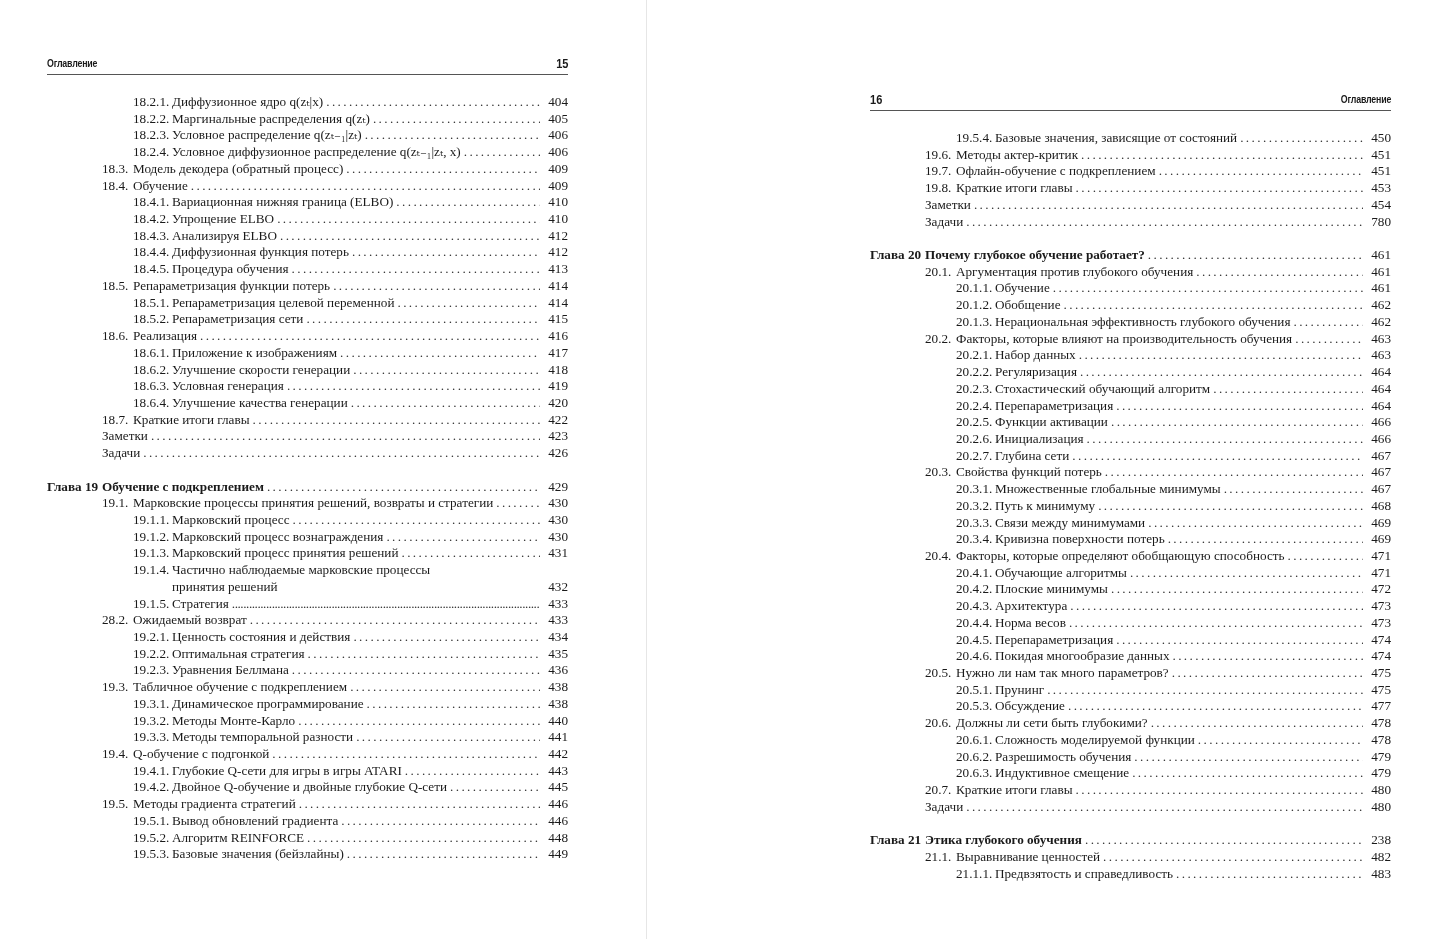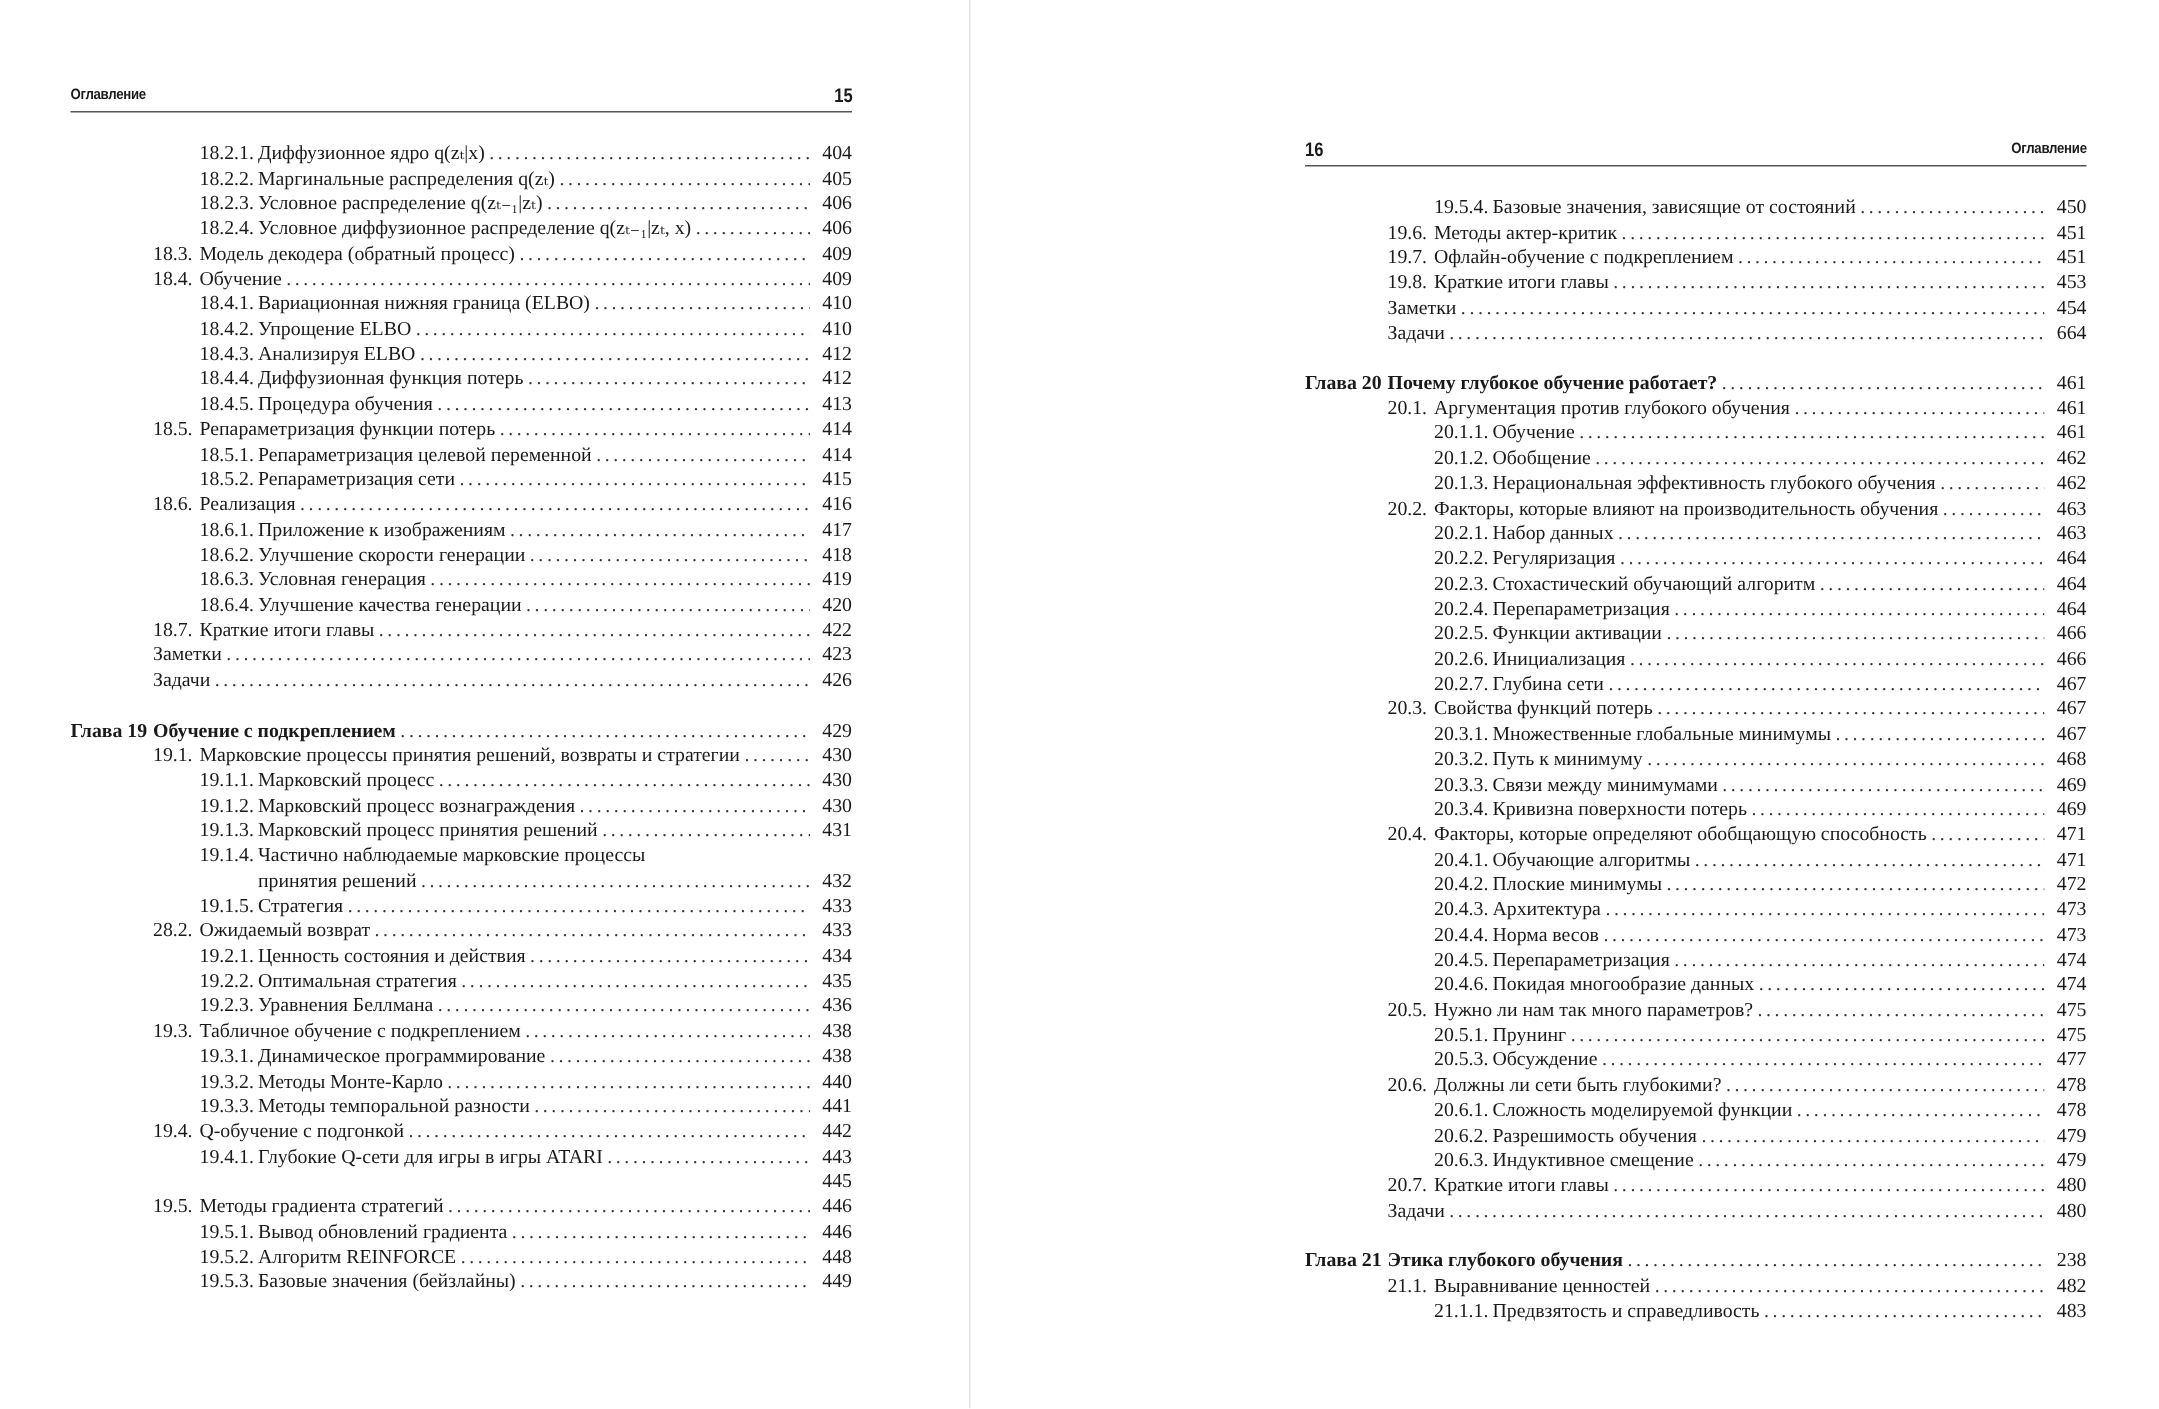--- a/index.html
+++ b/index.html
@@ -409,7 +409,7 @@
           <span class="txt"><span>Задачи</span></span>
           <span class="dots"></span>
         </div>
-        <span class="pg">664</span>
+        <span class="pg">780</span>
       </div>
       <div class="row gap"></div>
       <div class="row chap lvl0">

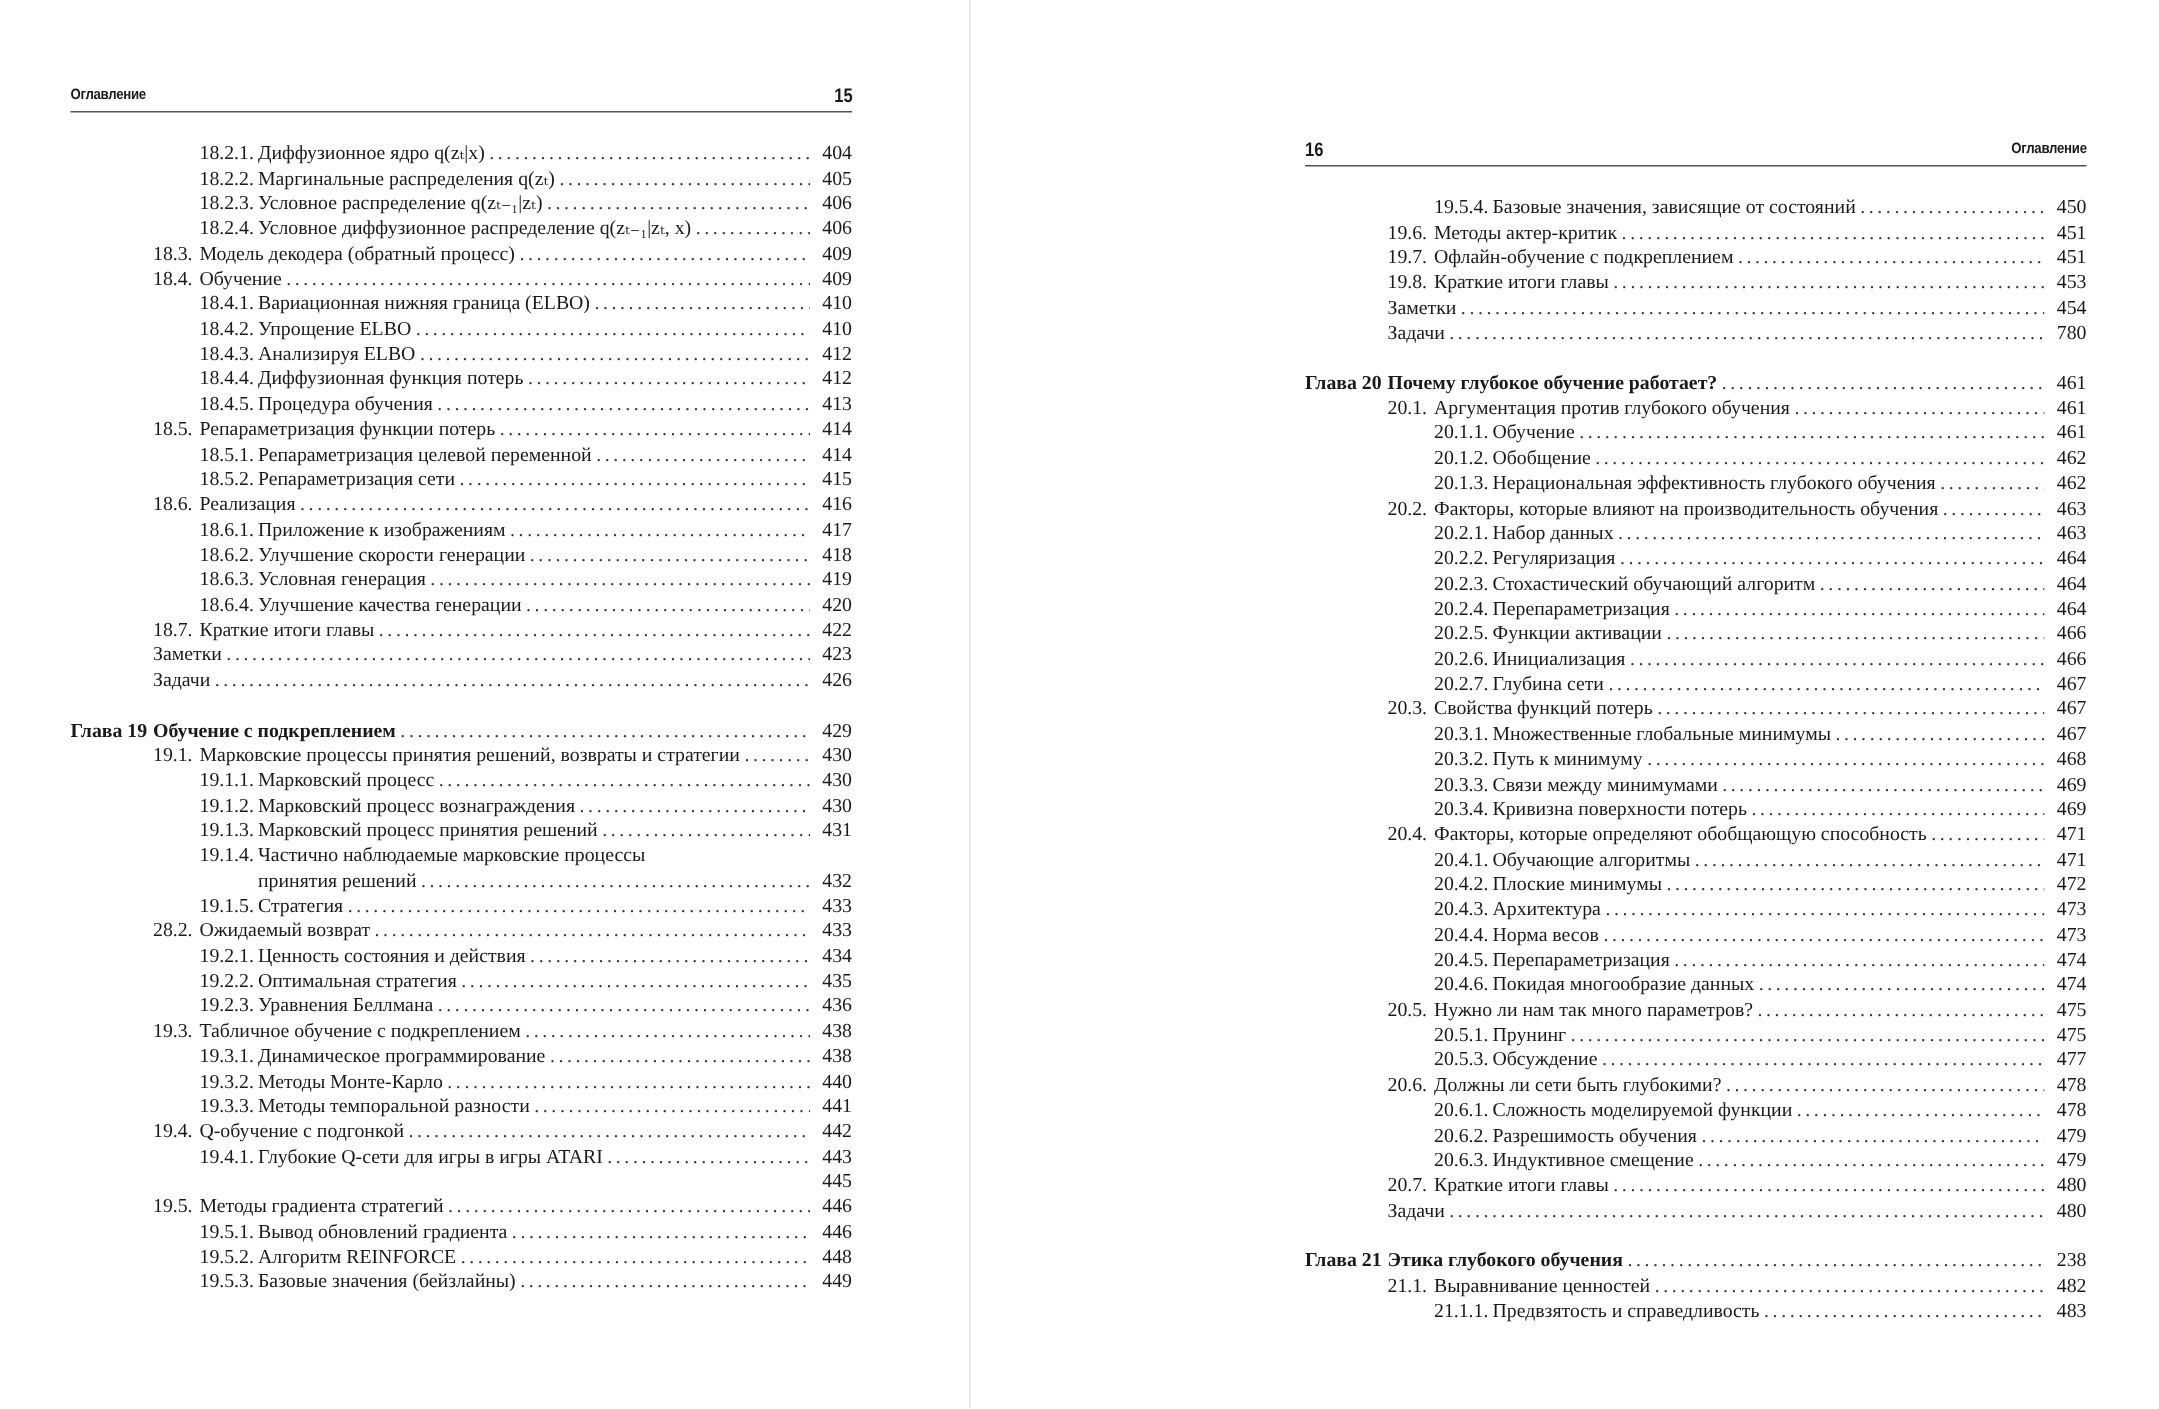--- a/index.html
+++ b/index.html
@@ -30,7 +30,7 @@
   .lvl0 .lead { left: 0; justify-content: space-between; }
   .lvl1 .lead { left: 55px; align-items: center; }
   .lvl2 .lead { left: 86px; }
-  .lvl3 .lead { left: 125px; }
+  .lvl3 .lead { left: 125px; flex-direction: column; }
   .chap .txt { font-weight: bold; }
   .num { display: inline-block; }
   .lvl1 .num { min-width: 31px; }

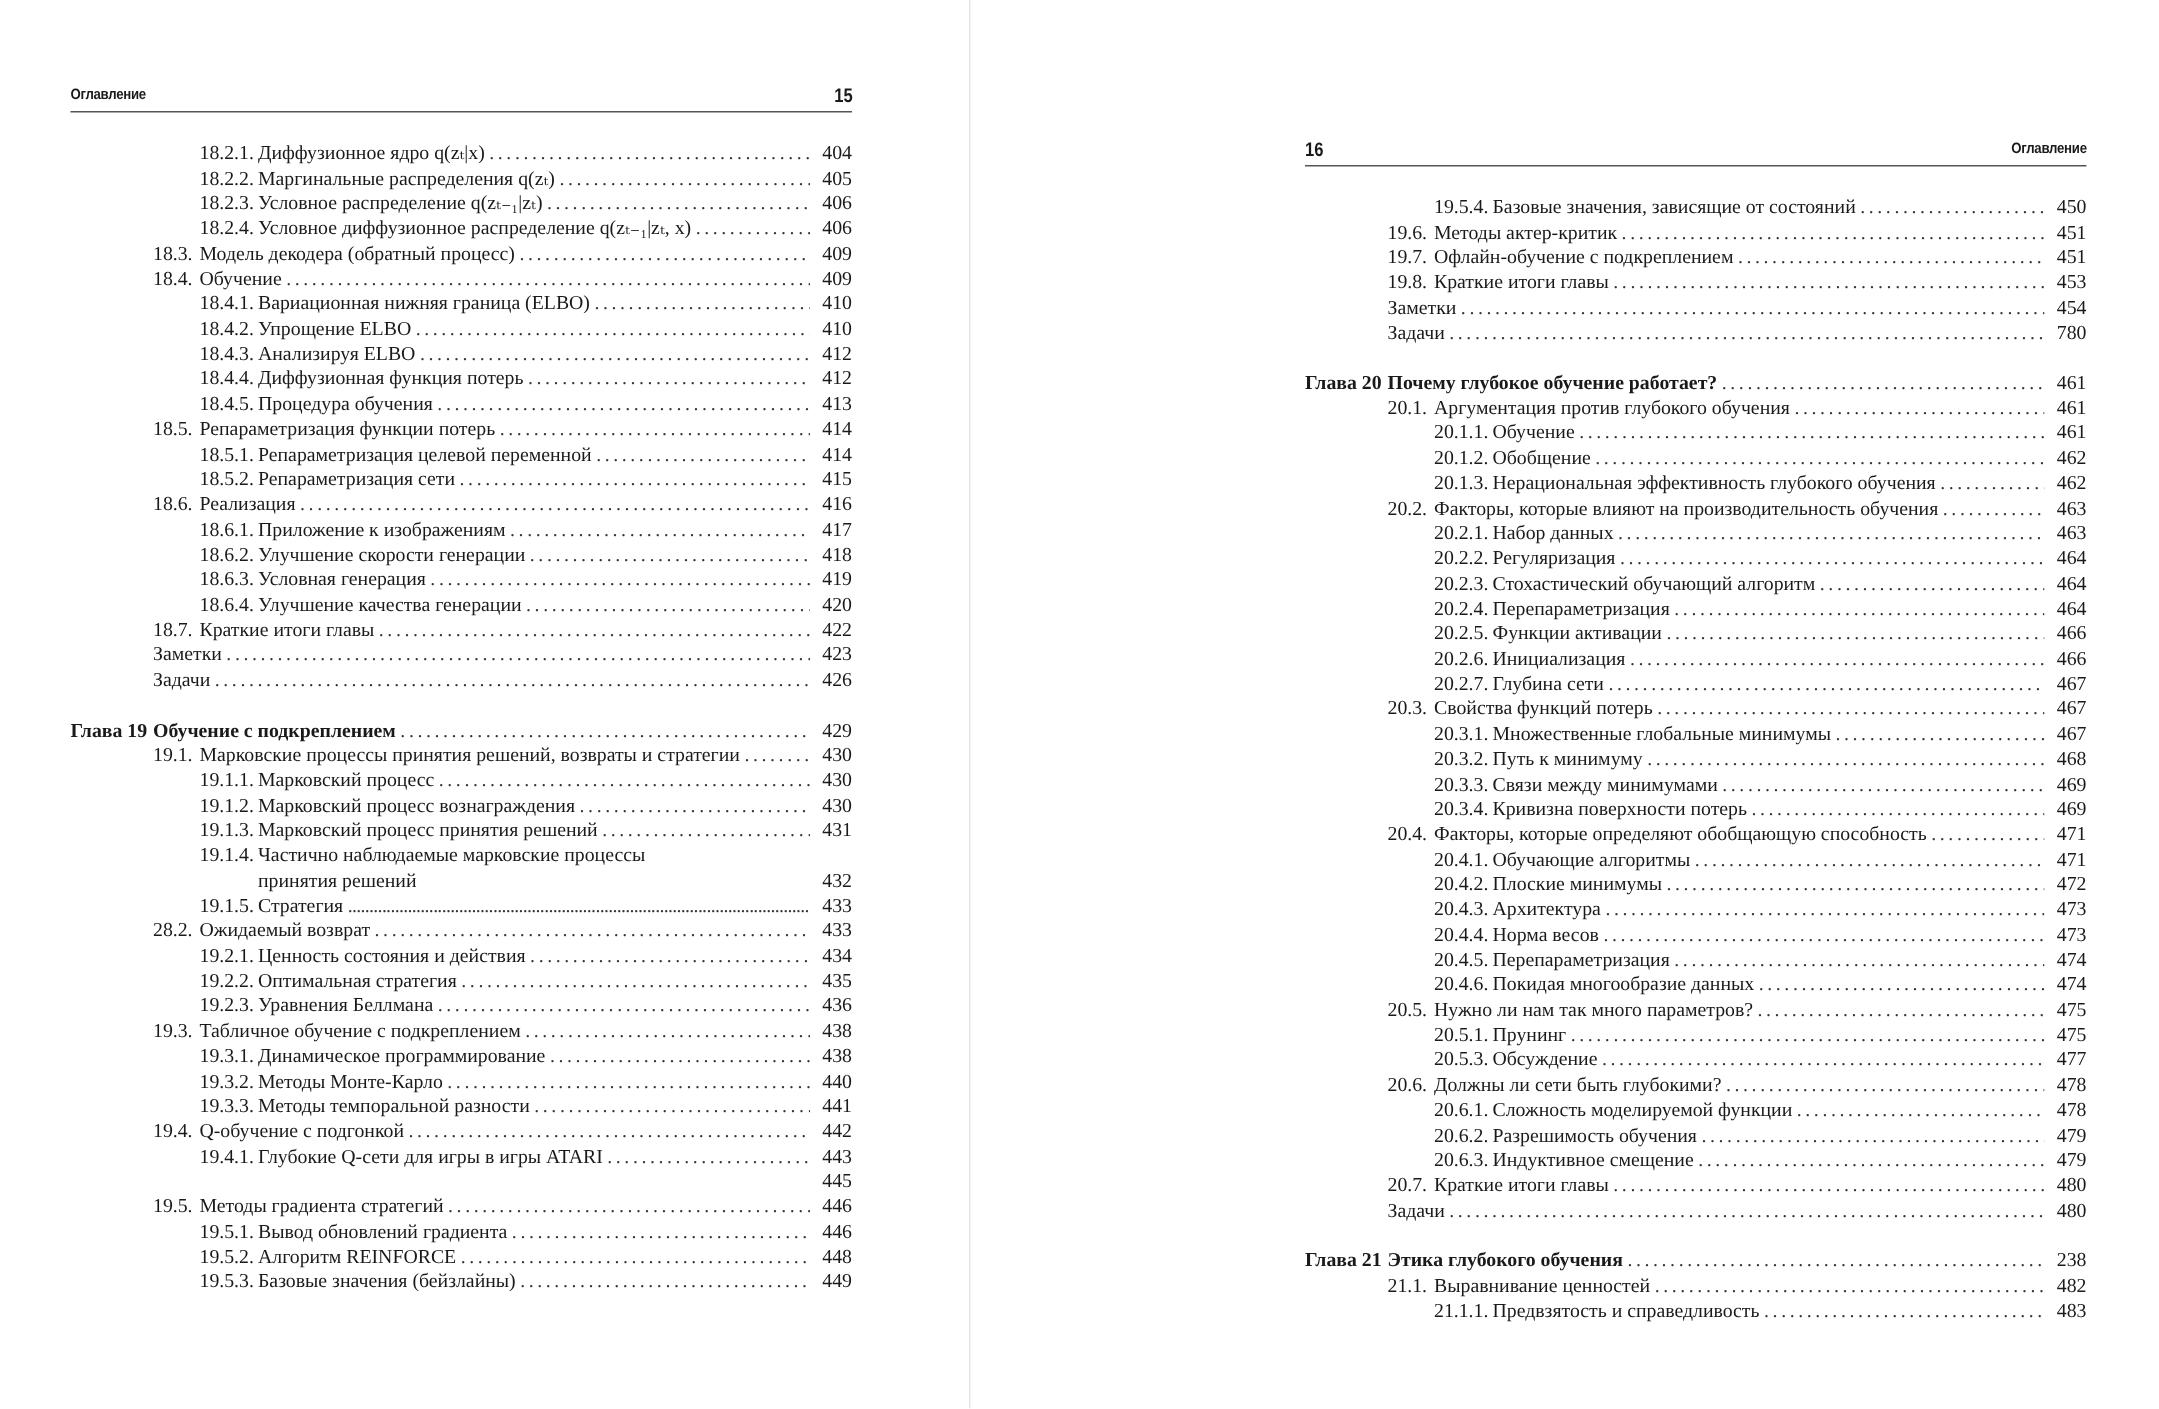--- a/index.html
+++ b/index.html
@@ -330,6 +330,10 @@
         <span class="pg">443</span>
       </div>
       <div class="row lvl2">
+        <div class="lead">
+          <span class="txt"><span class="num">19.4.2.</span><span>Двойное Q-обучение и двойные глубокие Q-сети</span></span>
+          <span class="dots"></span>
+        </div>
         <span class="pg">445</span>
       </div>
       <div class="row lvl1">

